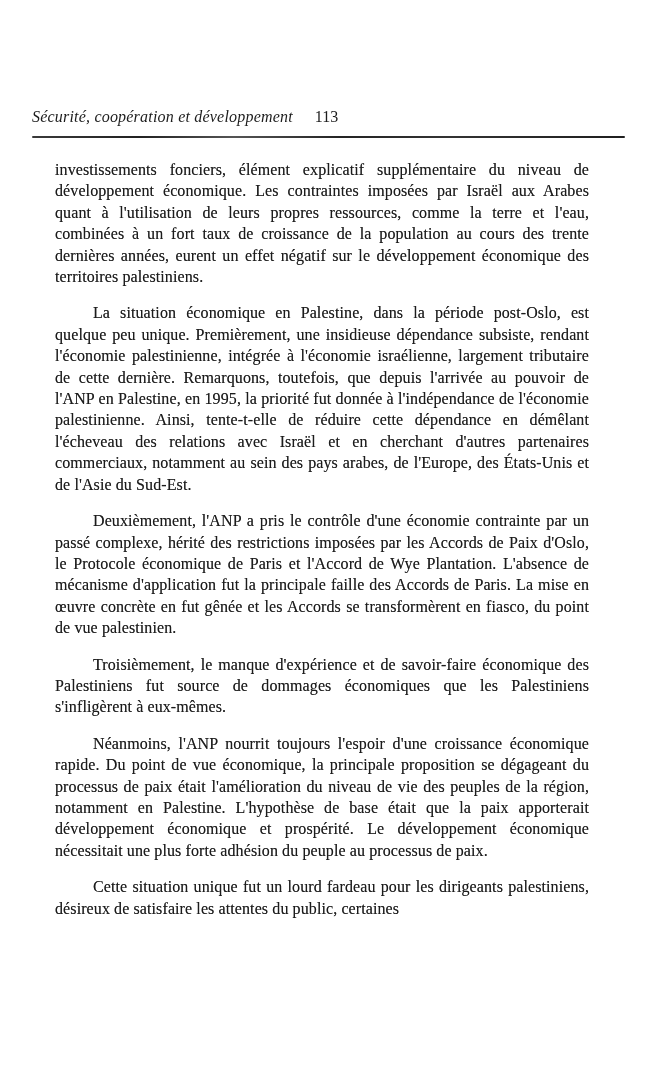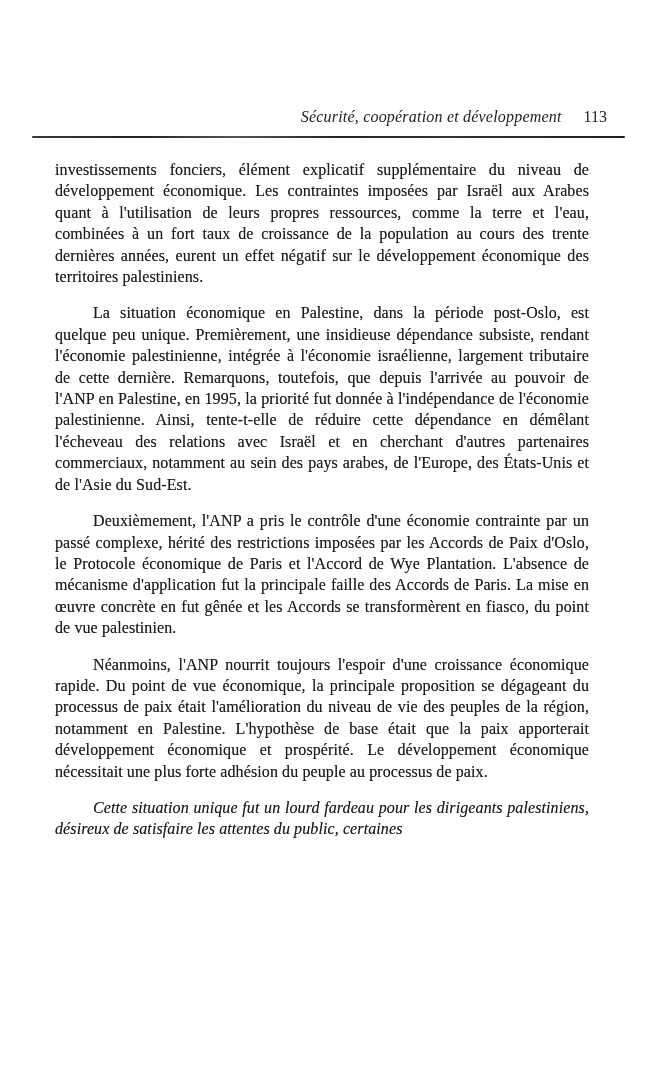--- a/index.html
+++ b/index.html
@@ -16,7 +16,7 @@
   }
   .running-header {
     margin: 0 25px 0 32px;
-    text-align: right;
+    text-align: left;
     font-size: 16px;
     line-height: 22px;
     white-space: nowrap;

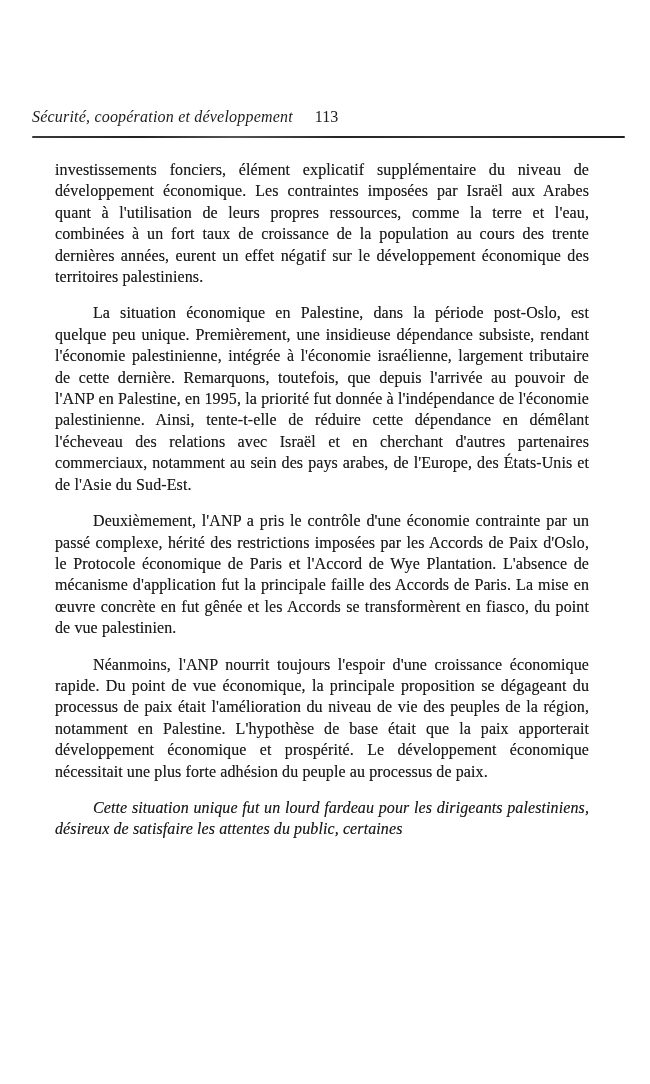--- a/index.html
+++ b/index.html
@@ -70,6 +70,7 @@
     <p class="para no-indent">investissements fonciers, élément explicatif supplémentaire du niveau de développement économique. Les contraintes imposées par Israël aux Arabes quant à l'utilisation de leurs propres ressources, comme la terre et l'eau, combinées à un fort taux de croissance de la population au cours des trente dernières années, eurent un effet négatif sur le développement économique des territoires palestiniens.</p>
     <p class="para">La situation économique en Palestine, dans la période post-Oslo, est quelque peu unique. Premièrement, une insidieuse dépendance subsiste, rendant l'économie palestinienne, intégrée à l'économie israélienne, largement tributaire de cette dernière. Remarquons, toutefois, que depuis l'arrivée au pouvoir de l'ANP en Palestine, en 1995, la priorité fut donnée à l'indépendance de l'économie palestinienne. Ainsi, tente-t-elle de réduire cette dépendance en démêlant l'écheveau des relations avec Israël et en cherchant d'autres partenaires commerciaux, notamment au sein des pays arabes, de l'Europe, des États-Unis et de l'Asie du Sud-Est.</p>
     <p class="para">Deuxièmement, l'ANP a pris le contrôle d'une économie contrainte par un passé complexe, hérité des restrictions imposées par les Accords de Paix d'Oslo, le Protocole économique de Paris et l'Accord de Wye Plantation. L'absence de mécanisme d'application fut la principale faille des Accords de Paris. La mise en œuvre concrète en fut gênée et les Accords se transformèrent en fiasco, du point de vue palestinien.</p>
+    <p class="para">Troisièmement, le manque d'expérience et de savoir-faire économique des Palestiniens fut source de dommages économiques que les Palestiniens s'infligèrent à eux-mêmes.</p>
     <p class="para">Néanmoins, l'ANP nourrit toujours l'espoir d'une croissance économique rapide. Du point de vue économique, la principale proposition se dégageant du processus de paix était l'amélioration du niveau de vie des peuples de la région, notamment en Palestine. L'hypothèse de base était que la paix apporterait développement économique et prospérité. Le développement économique nécessitait une plus forte adhésion du peuple au processus de paix.</p>
     <p class="para">Cette situation unique fut un lourd fardeau pour les dirigeants palestiniens, désireux de satisfaire les attentes du public, certaines</p>
   </main>

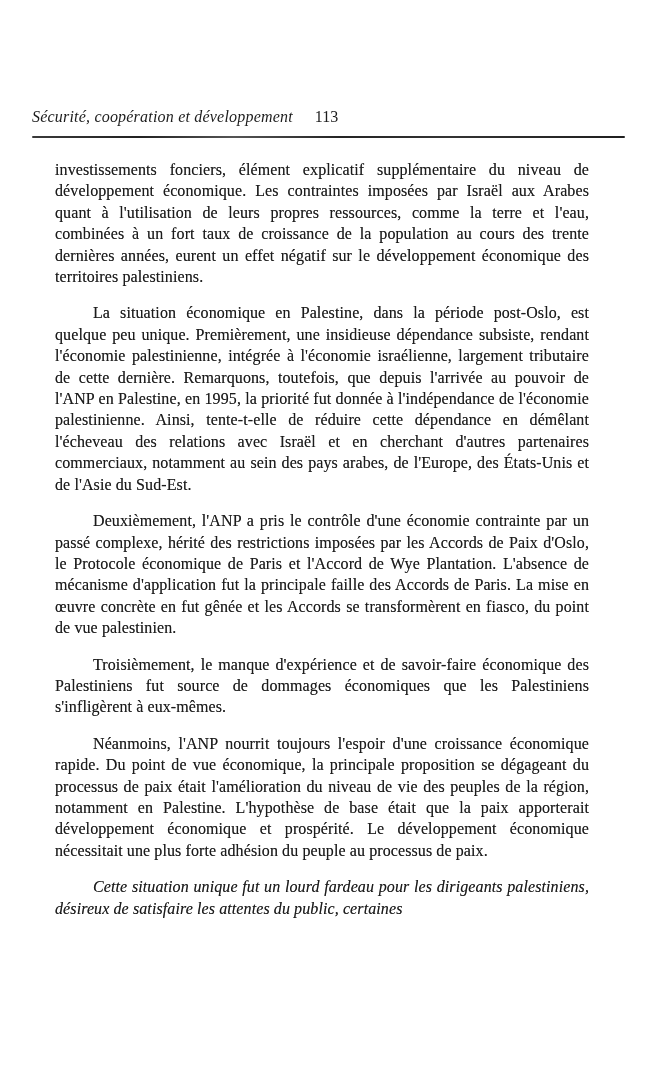--- a/index.html
+++ b/index.html
@@ -52,7 +52,7 @@
     text-indent: 38px;
   }
   .para.no-indent { text-indent: 0; }
-  .para:last-child { margin-bottom: 3px; font-style: italic; }
+  .para:last-child { margin-bottom: 3px; }
 </style>
 </head>
 <body>

